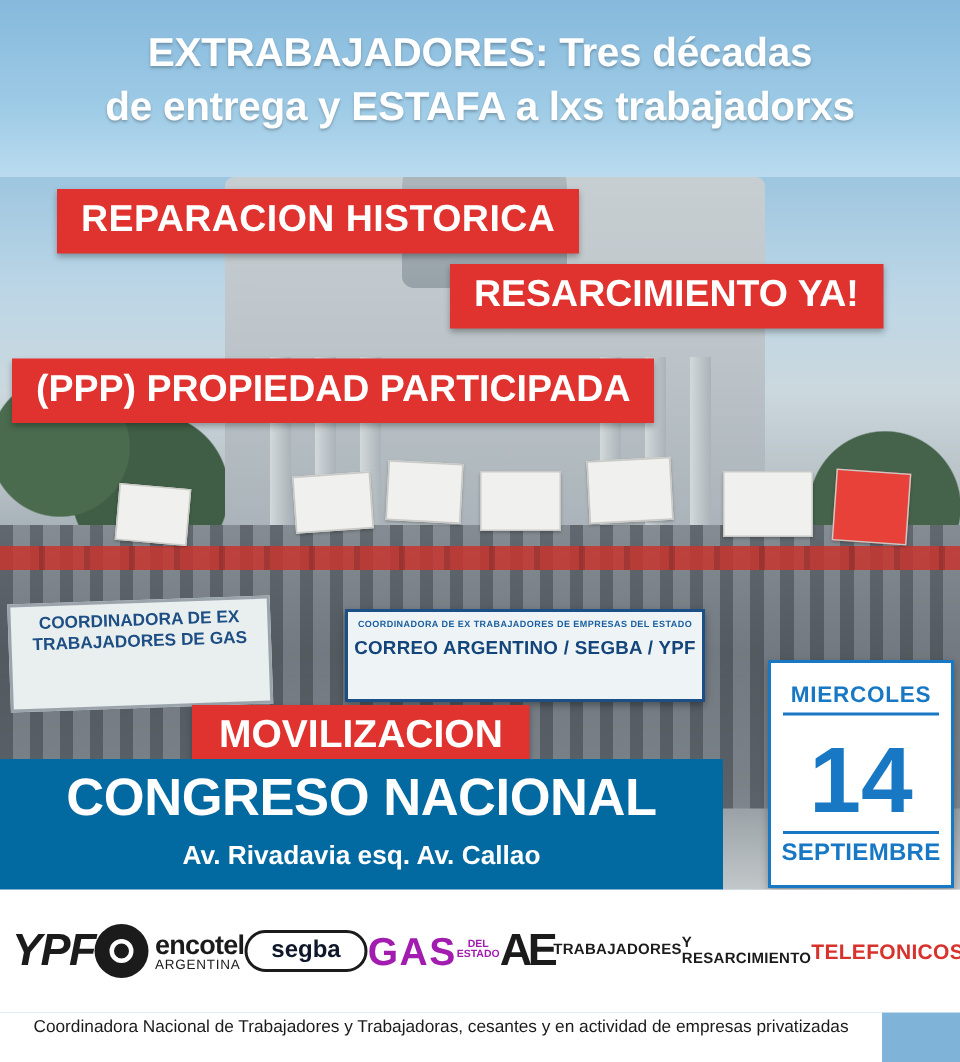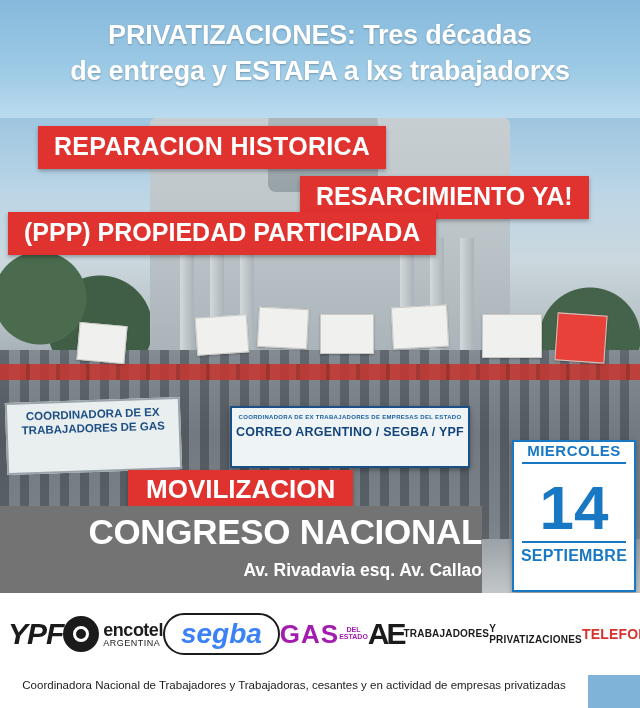--- a/index.html
+++ b/index.html
@@ -190,7 +190,7 @@
 
   <div class="top-band"></div>
   <div class="headline">
-    <div>PRIVATIZACIONES: Tres décadas</div>
+    <div>EXTRABAJADORES: Tres décadas</div>
     <div>de entrega y ESTAFA a lxs trabajadorxs</div>
   </div>
 

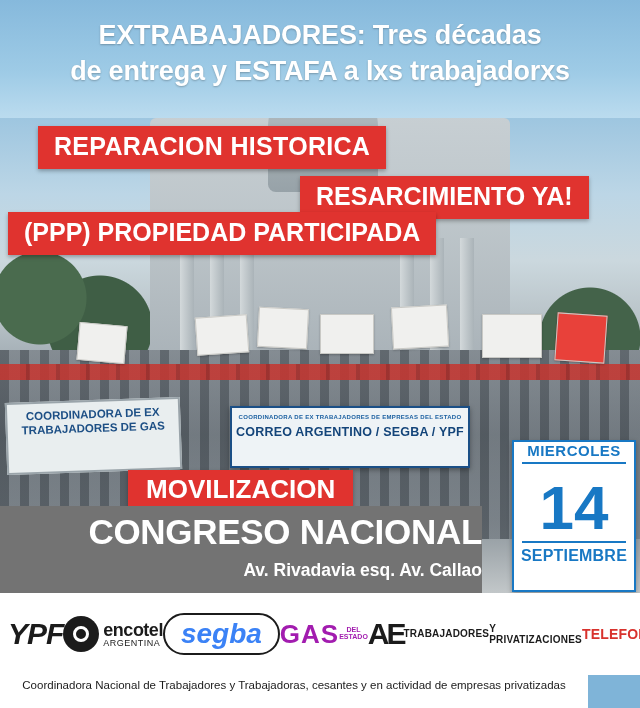--- a/index.html
+++ b/index.html
@@ -116,7 +116,7 @@
     left: 300px; top: 176px; padding: 6px 16px 8px; font-size: 25px;
   }
   .b-ppp {
-    left: 8px; top: 212px; padding: 6px 16px 8px; font-size: 25px;
+    left: 8px; top: 239px; padding: 6px 16px 8px; font-size: 25px;
   }
   .b-moviliz {
     left: 128px; top: 470px; padding: 4px 18px 7px; font-size: 26px;

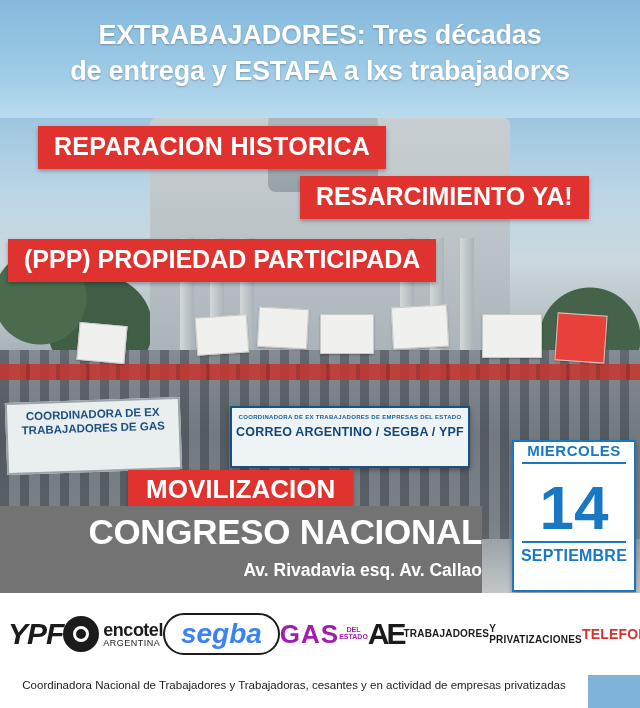--- a/index.html
+++ b/index.html
@@ -139,7 +139,7 @@
     background: #ffffff; border: 2px solid #1878c4;
     text-align: center; color: #1878c4; box-shadow: 0 2px 5px rgba(0,0,0,.3);
   }
-  .datecard .dow { font-size: 15px; font-weight: bold; letter-spacing: .5px; margin-top: 0; }
+  .datecard .dow { font-size: 15px; font-weight: bold; letter-spacing: .5px; margin-top: 13px; }
   .datecard .hr { width: 104px; height: 2px; background: #1878c4; margin: 3px auto 0; }
   .datecard .day { font-size: 62px; font-weight: bold; line-height: 0.95; margin-top: 15px; }
   .datecard .hr2 { width: 104px; height: 2px; background: #1878c4; margin: 3px auto 4px; }

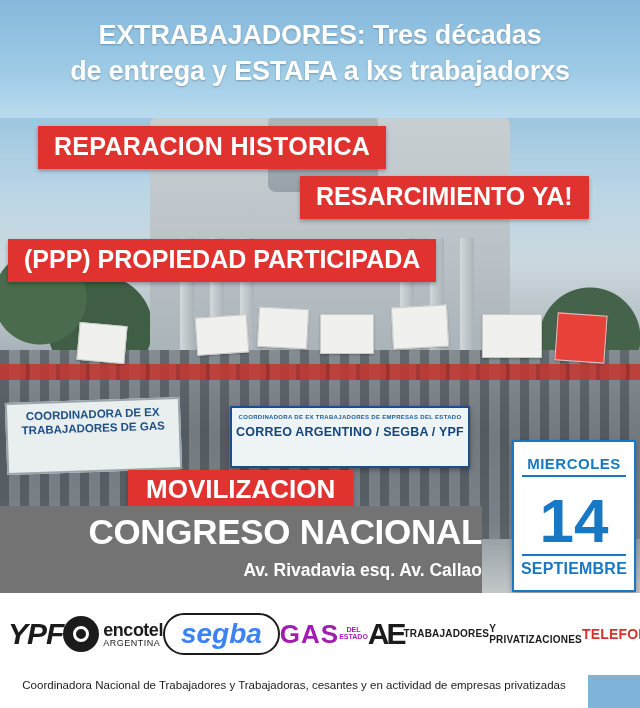--- a/index.html
+++ b/index.html
@@ -123,8 +123,8 @@
   }
   .blue-block {
     position: absolute; left: 0; top: 506px; width: 482px; height: 88px;
-    background: #737373;
-    color: #ffffff; text-align: right;
+    background: #0369a1;
+    color: #ffffff; text-align: center;
   }
   .blue-block .congreso {
     font-size: 35px; font-weight: bold; padding-top: 6px; letter-spacing: -0.3px;

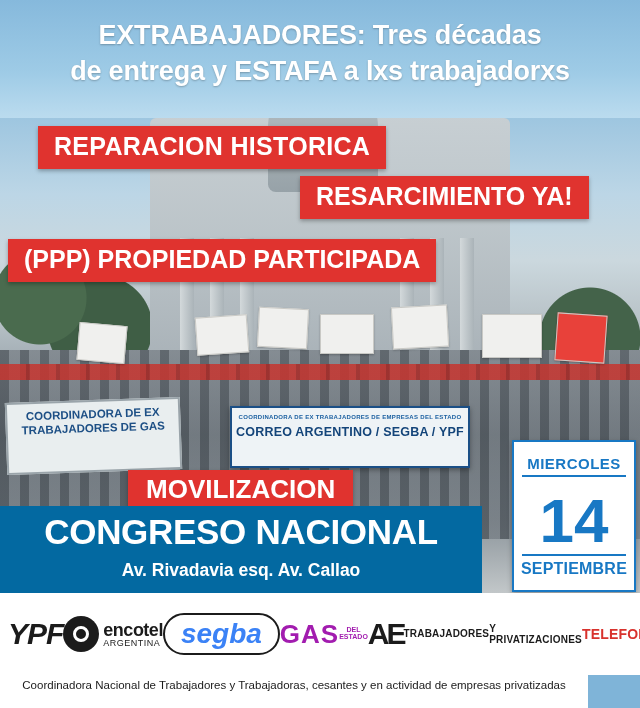--- a/index.html
+++ b/index.html
@@ -166,7 +166,7 @@
   .encotel-txt .t2 { font-size: 9px; color:#1b1b1b; letter-spacing: .5px;}
   .logo-segba {
     border: 2px solid #1b1b1b; border-radius: 22px; padding: 3px 16px;
-    font-size: 28px; font-style: italic; font-weight: bold; color: #3b82f6;
+    font-size: 16px; font-weight: bold; color: #0f172a;
   }
   .logo-gas { line-height: .95; text-align:center; color:#a21caf;}
   .logo-gas .g1 { font-size: 26px; font-weight: bold; letter-spacing: 1px;}

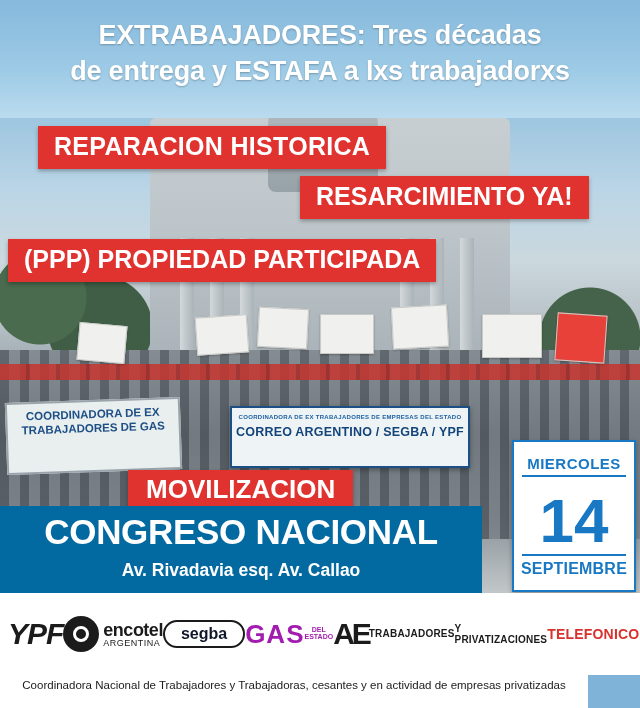--- a/index.html
+++ b/index.html
@@ -269,7 +269,7 @@
     </div>
     <div class="logo logo-tel">
       <div class="r1">TRABAJADORES</div>
-      <div class="r2">Y PRIVATIZACIONES</div>
+      <div class="r2">Y RESARCIMIENTO</div>
       <div class="r3">TELEFONICOS</div>
     </div>
   </div>

